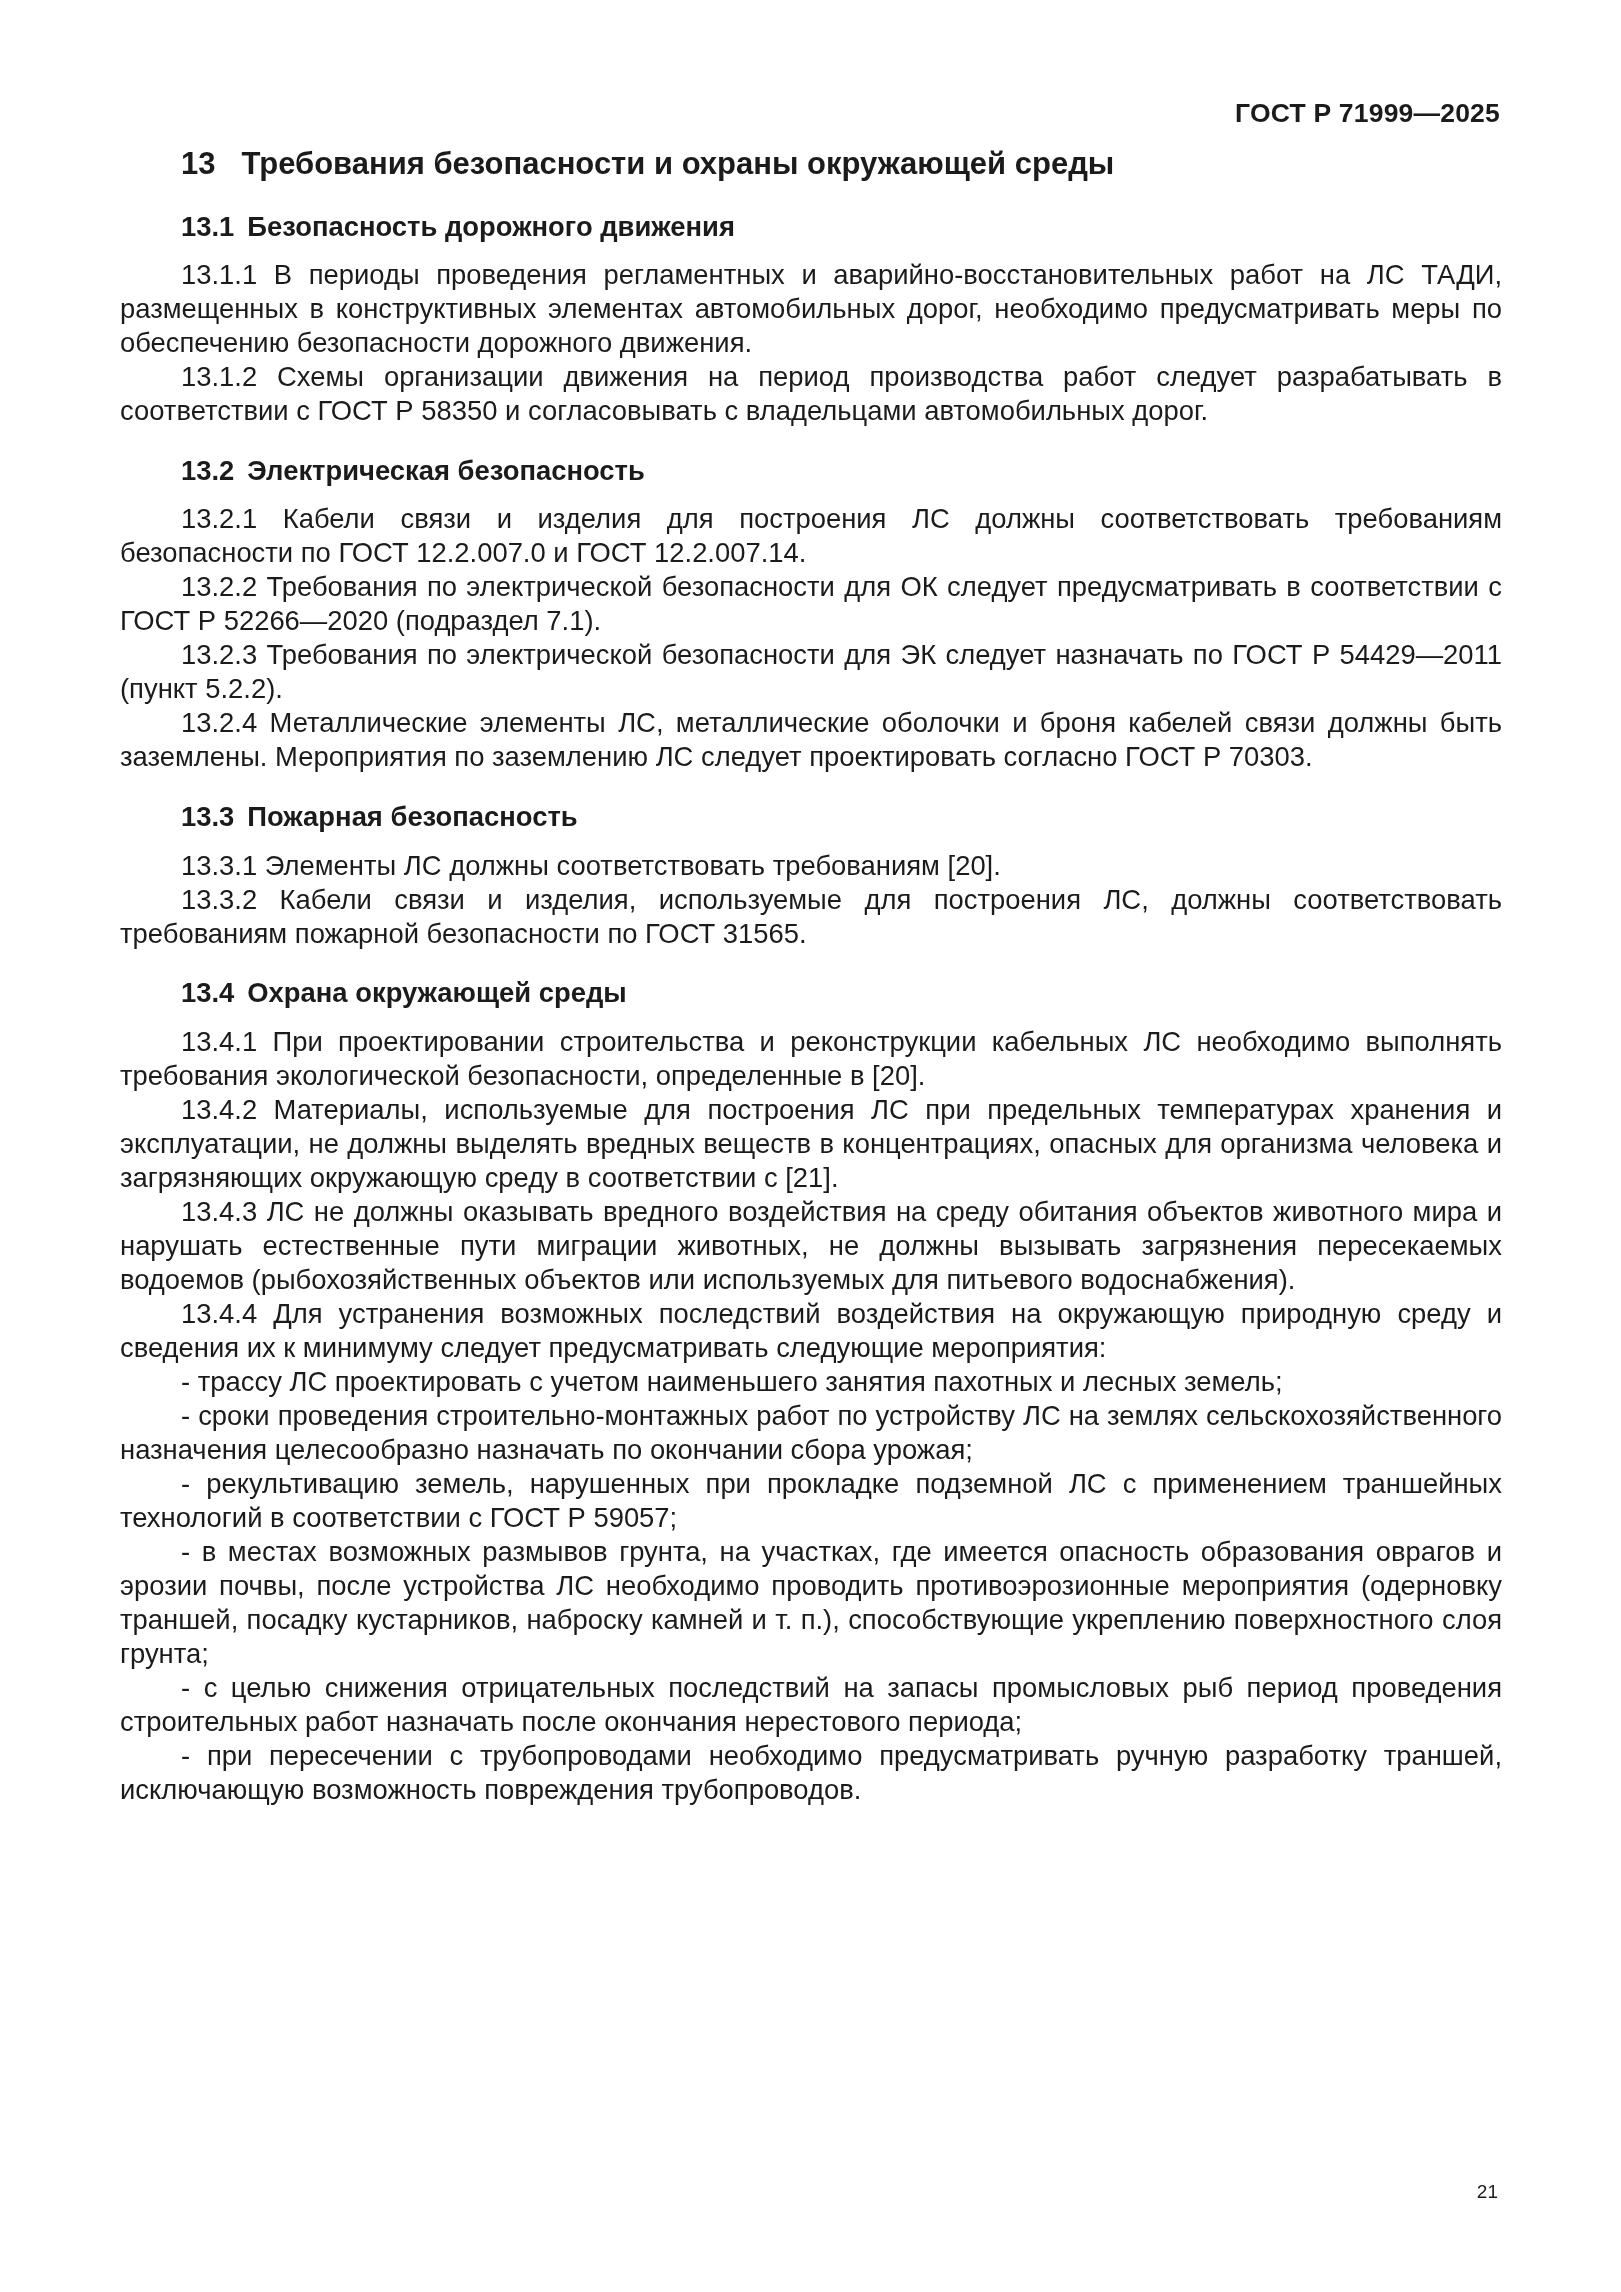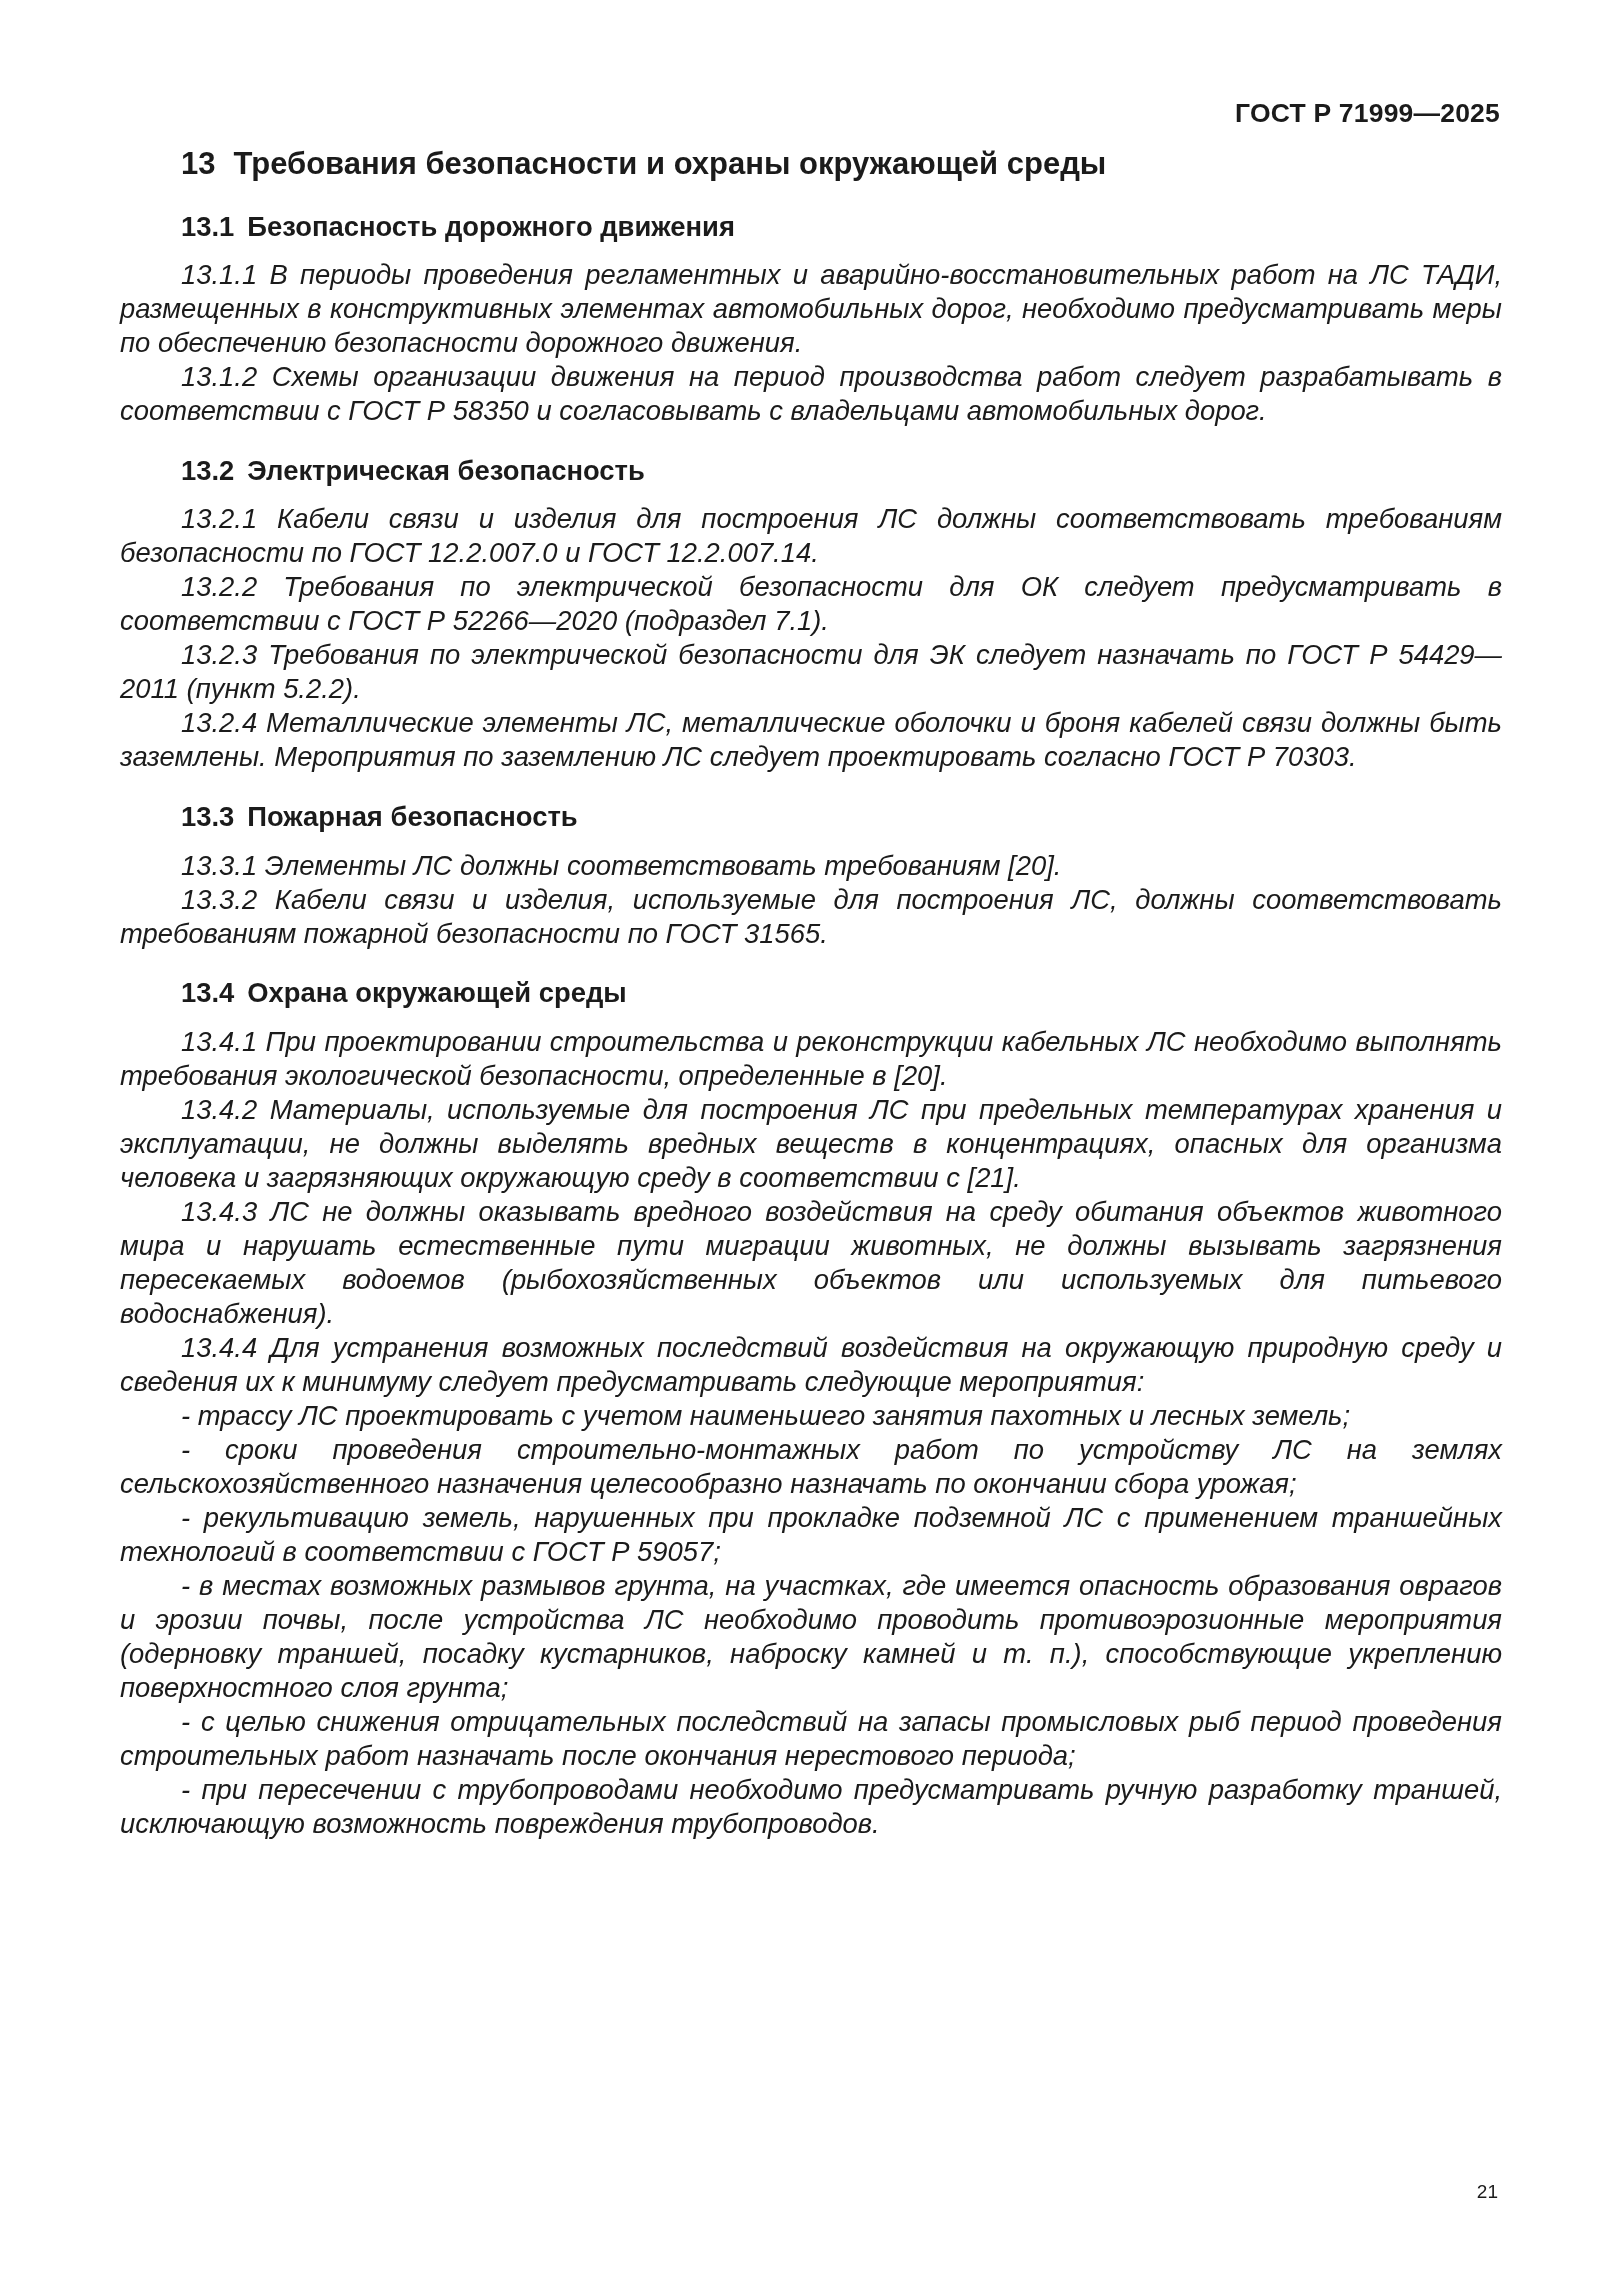--- a/index.html
+++ b/index.html
@@ -44,7 +44,7 @@
     text-align: left;
     margin: 0 0 19.6px 0;
   }
-  .doc-title .t-num { margin-right: 18px; }
+  .doc-title .t-num { margin-right: 26px; }
   .h2 {
     font-weight: 700;
     text-indent: 61px;

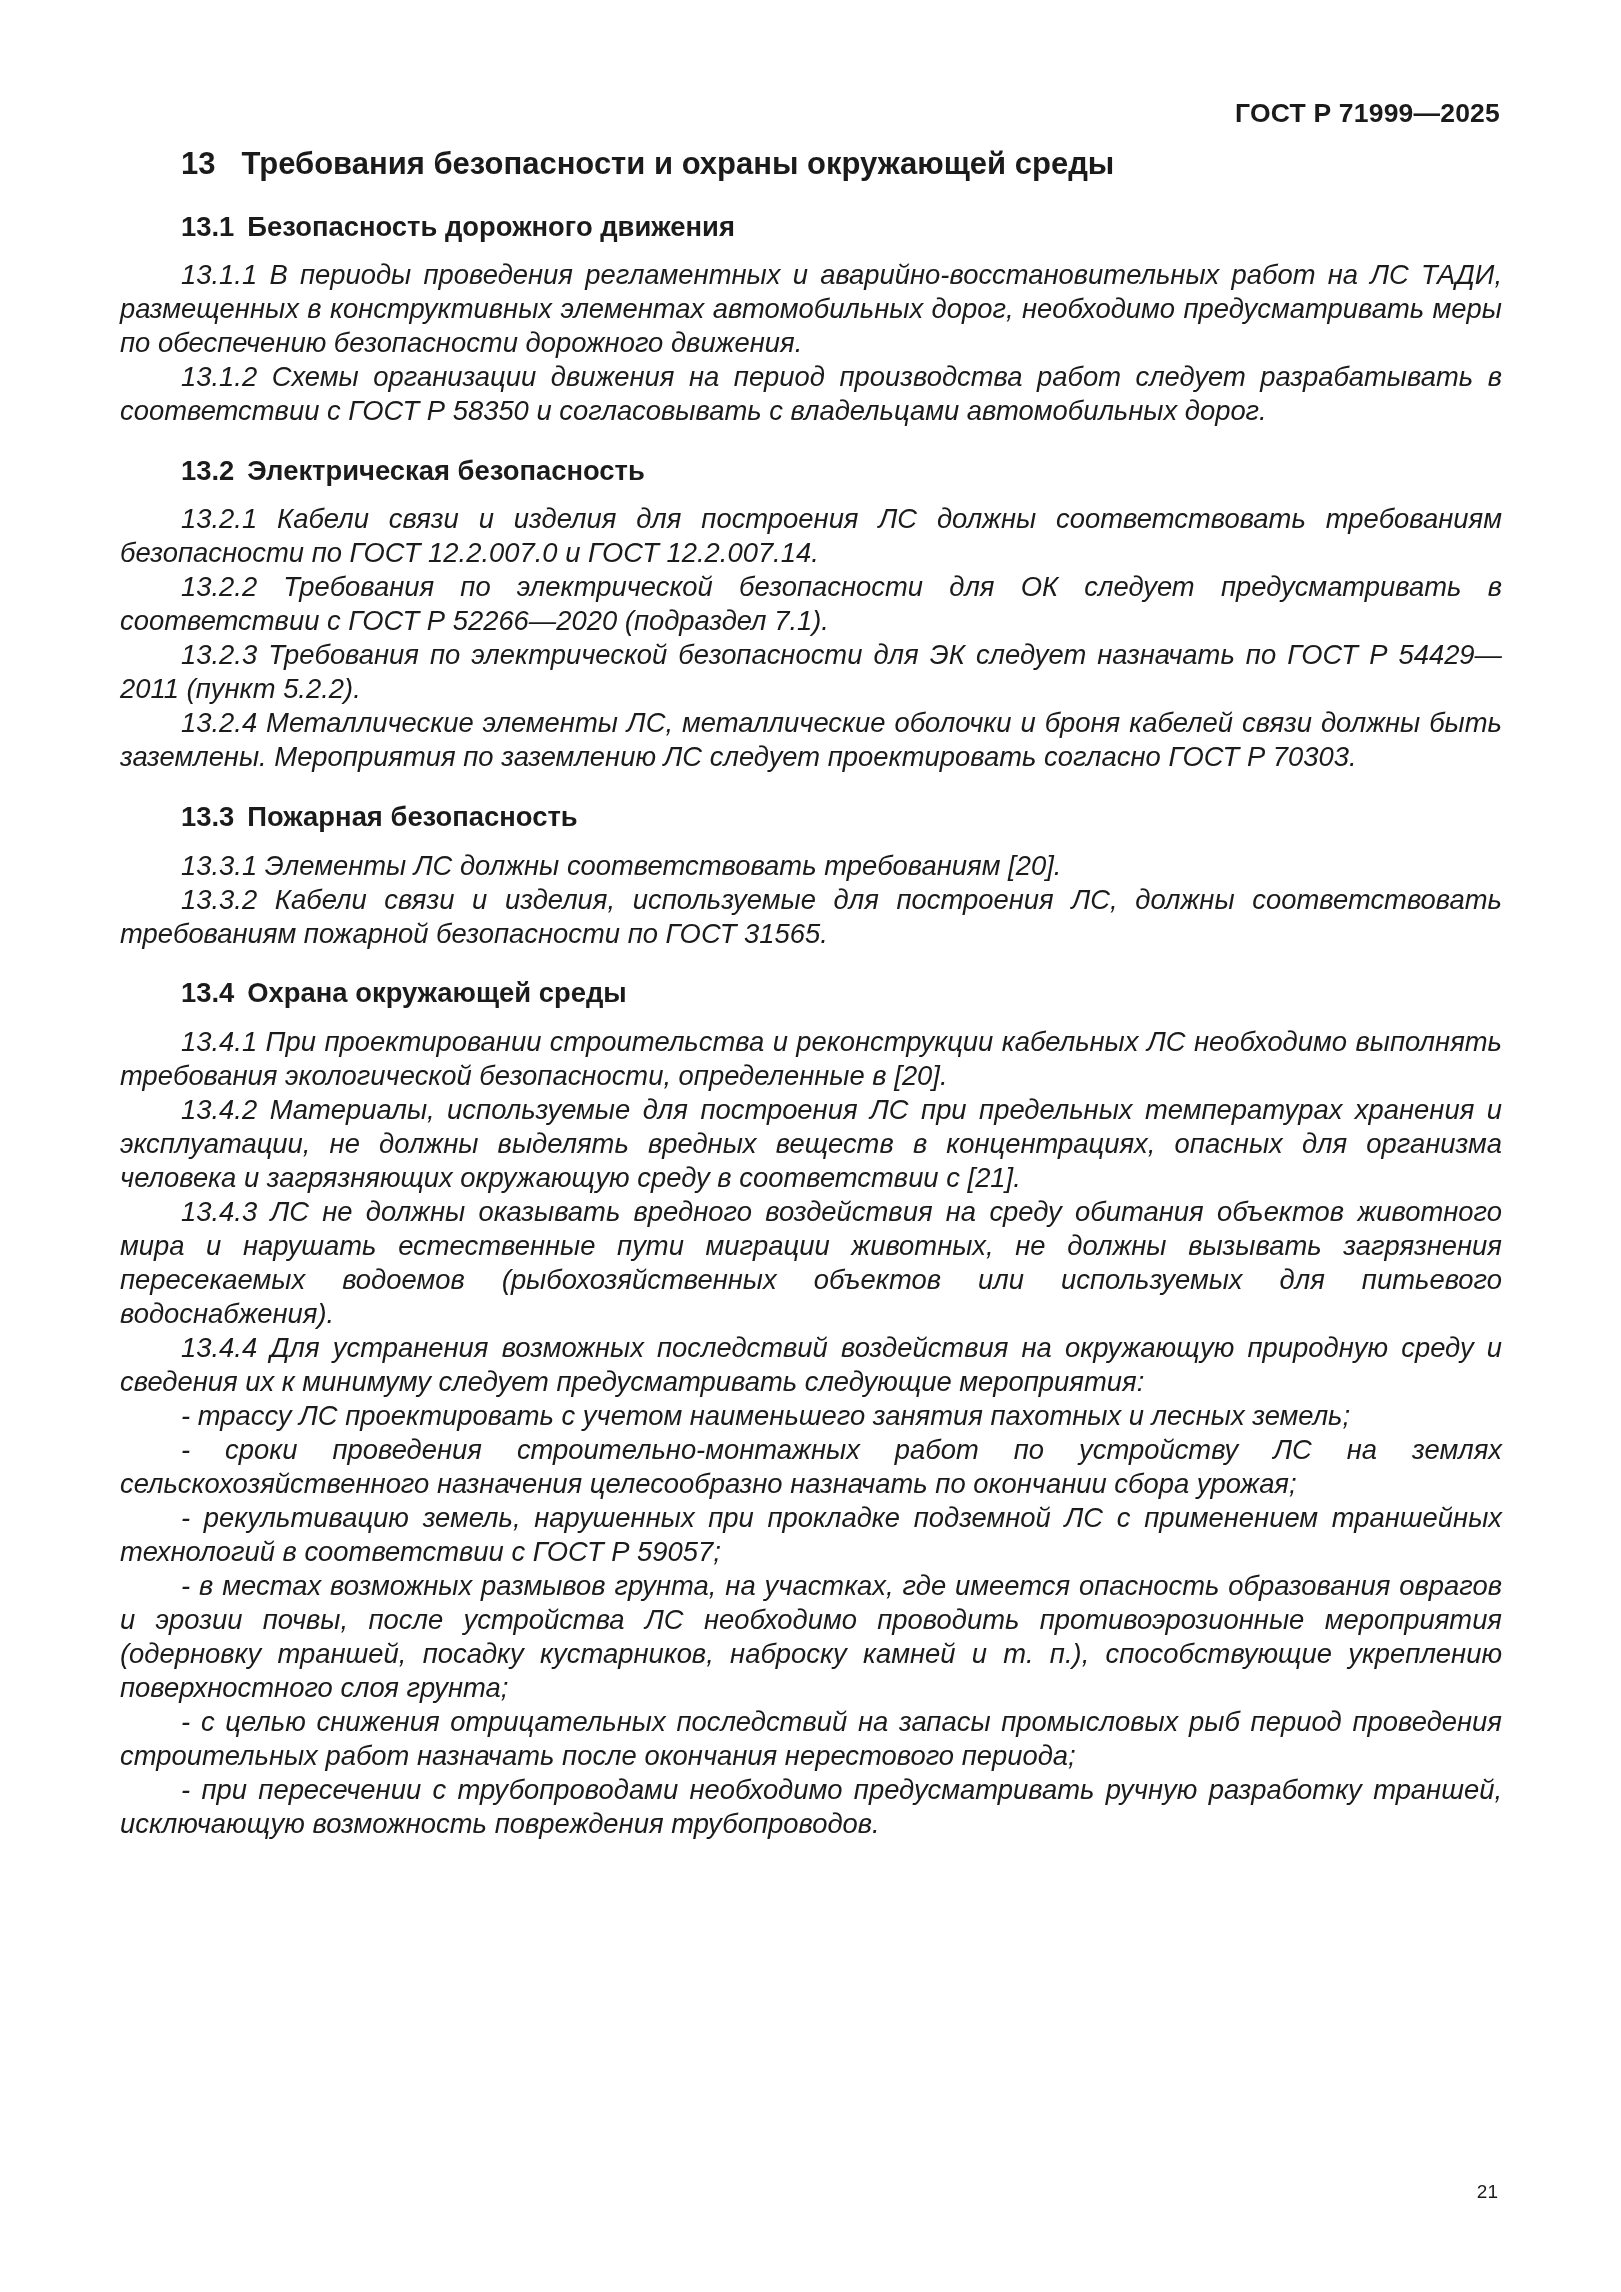--- a/index.html
+++ b/index.html
@@ -55,7 +55,6 @@
   .para {
     margin: 0;
     text-indent: 61px;
-    font-style: italic;
   }
   .page-number {
     position: absolute;

